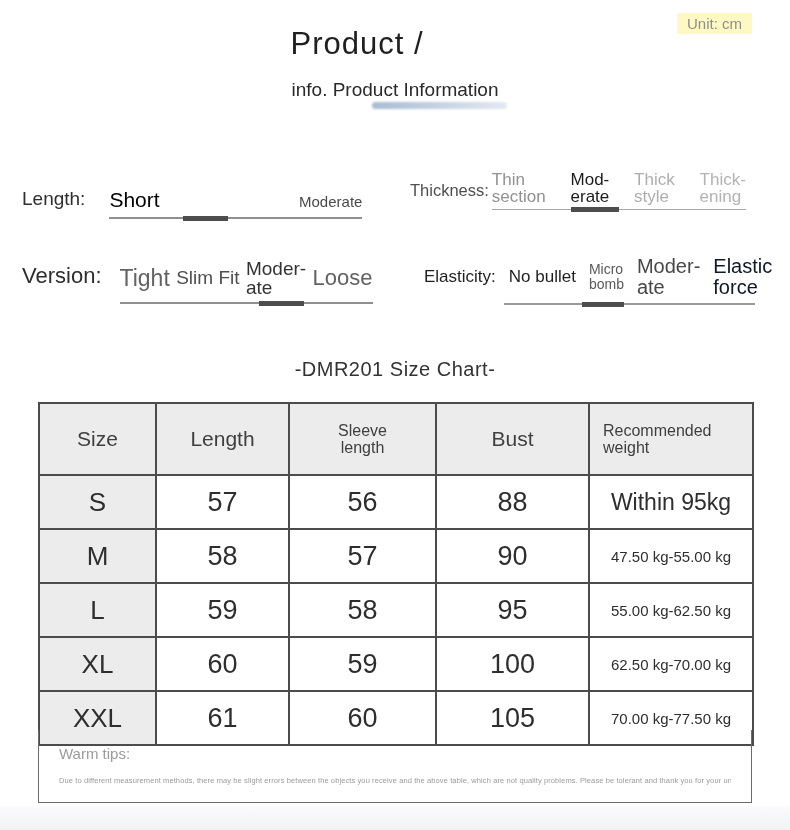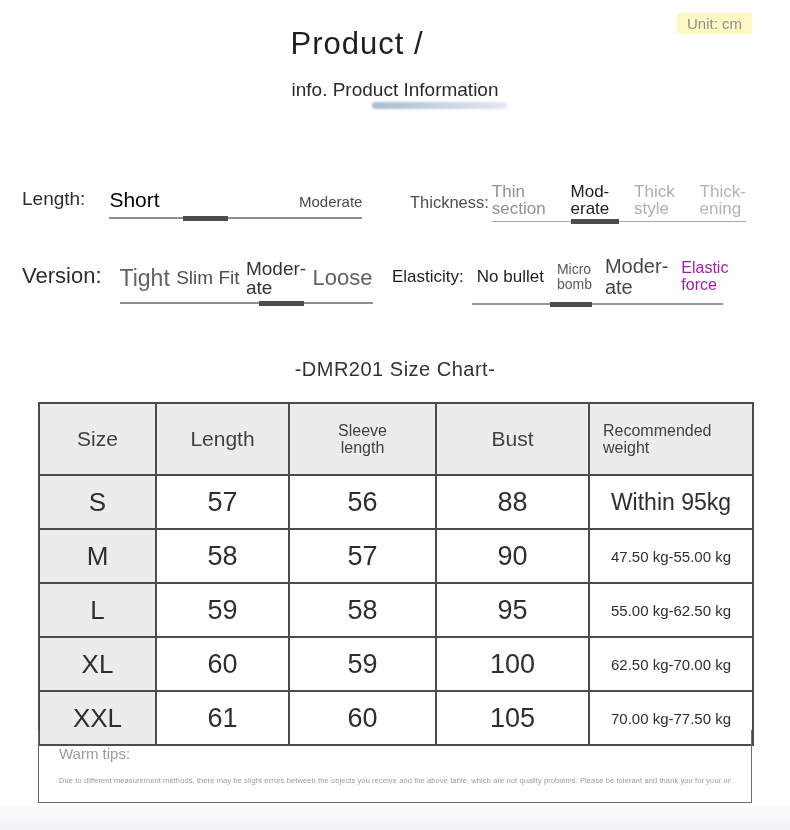--- a/index.html
+++ b/index.html
@@ -48,7 +48,7 @@
   .grp-length .seg { left:29%; width:18%; }
 
   
-  .grp-thickness { left:410px; top:183px; }
+  .grp-thickness { left:410px; top:171px; }
   .grp-thickness .grp-label { font-size:16.5px; color:#4f4f4f; margin-right:3px; padding-top:10px; }
   .grp-thickness .grp-body { width:254px; }
   .grp-thickness .opt { font-size:17px; line-height:1.02; }

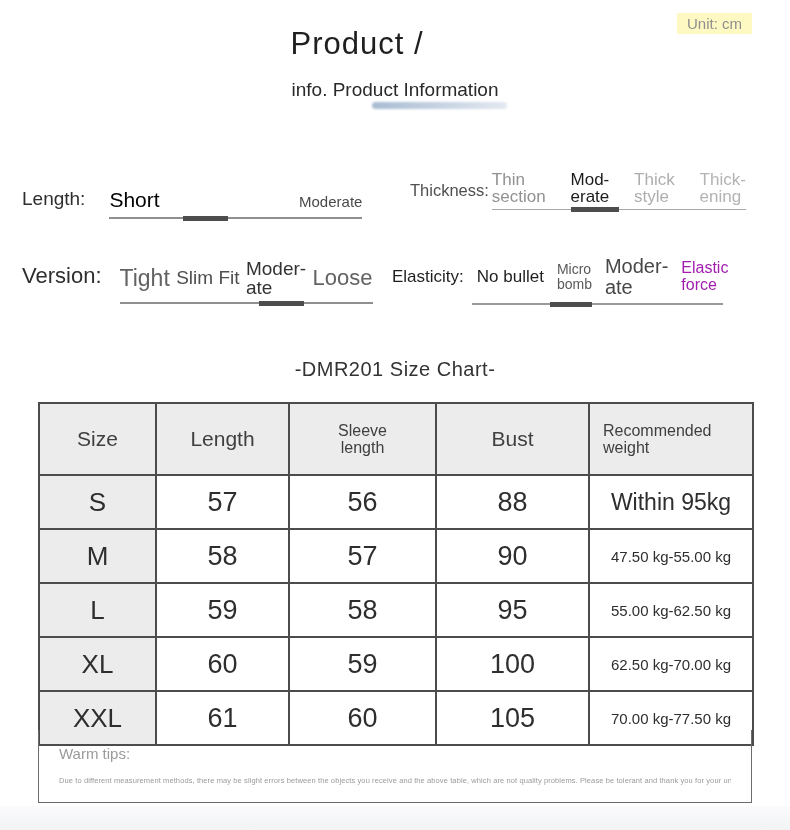--- a/index.html
+++ b/index.html
@@ -72,7 +72,7 @@
   .grp-version .seg { left:55%; width:18%; }
 
   
-  .grp-elasticity { left:392px; top:256px; }
+  .grp-elasticity { left:424px; top:256px; }
   .grp-elasticity .row { display:flex; align-items:center; gap:13px; min-height:42px; }
   .grp-elasticity .grp-label { font-size:17px; color:#1f1f1f; }
   .o-nobullet { font-size:17px; color:#1f1f1f; }

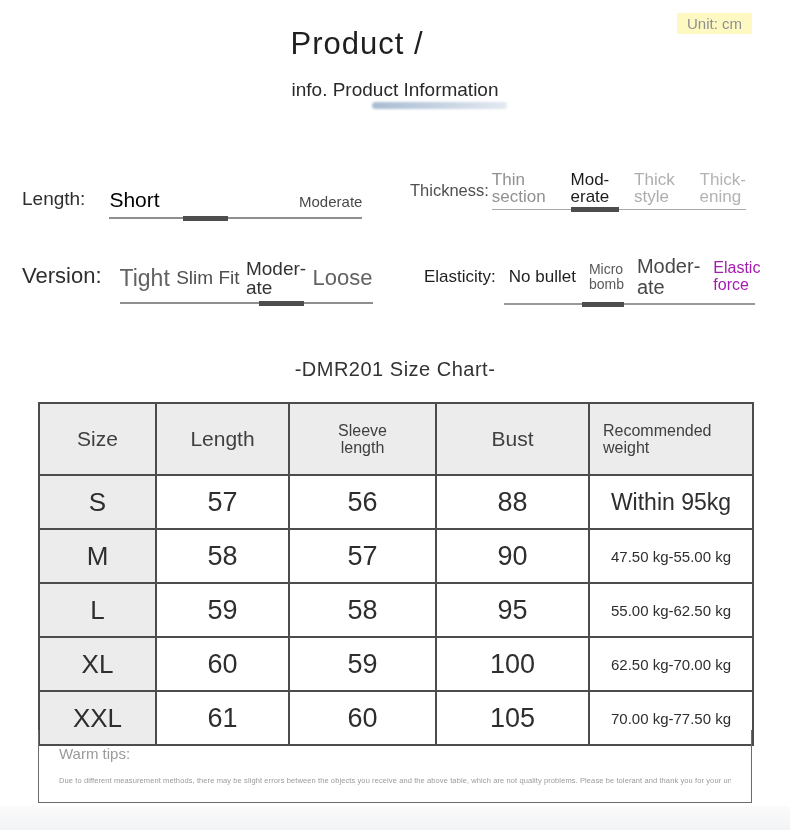--- a/index.html
+++ b/index.html
@@ -78,7 +78,7 @@
   .o-nobullet { font-size:17px; color:#1f1f1f; }
   .o-micro { font-size:14px; color:#5a5a5a; line-height:1.05; }
   .o-moderate3 { font-size:20px; color:#474747; line-height:1.05; }
-  .o-elastic { font-size:16px; color:#a21caf; line-height:1.05; }
+  .o-elastic { font-size:20px; color:#0f172a; line-height:1.05; }
   .track-elastic { position:absolute; left:80px; top:47px; width:251px; height:2px; background:#999; }
   .track-elastic .seg { left:31%; width:17%; }
 

